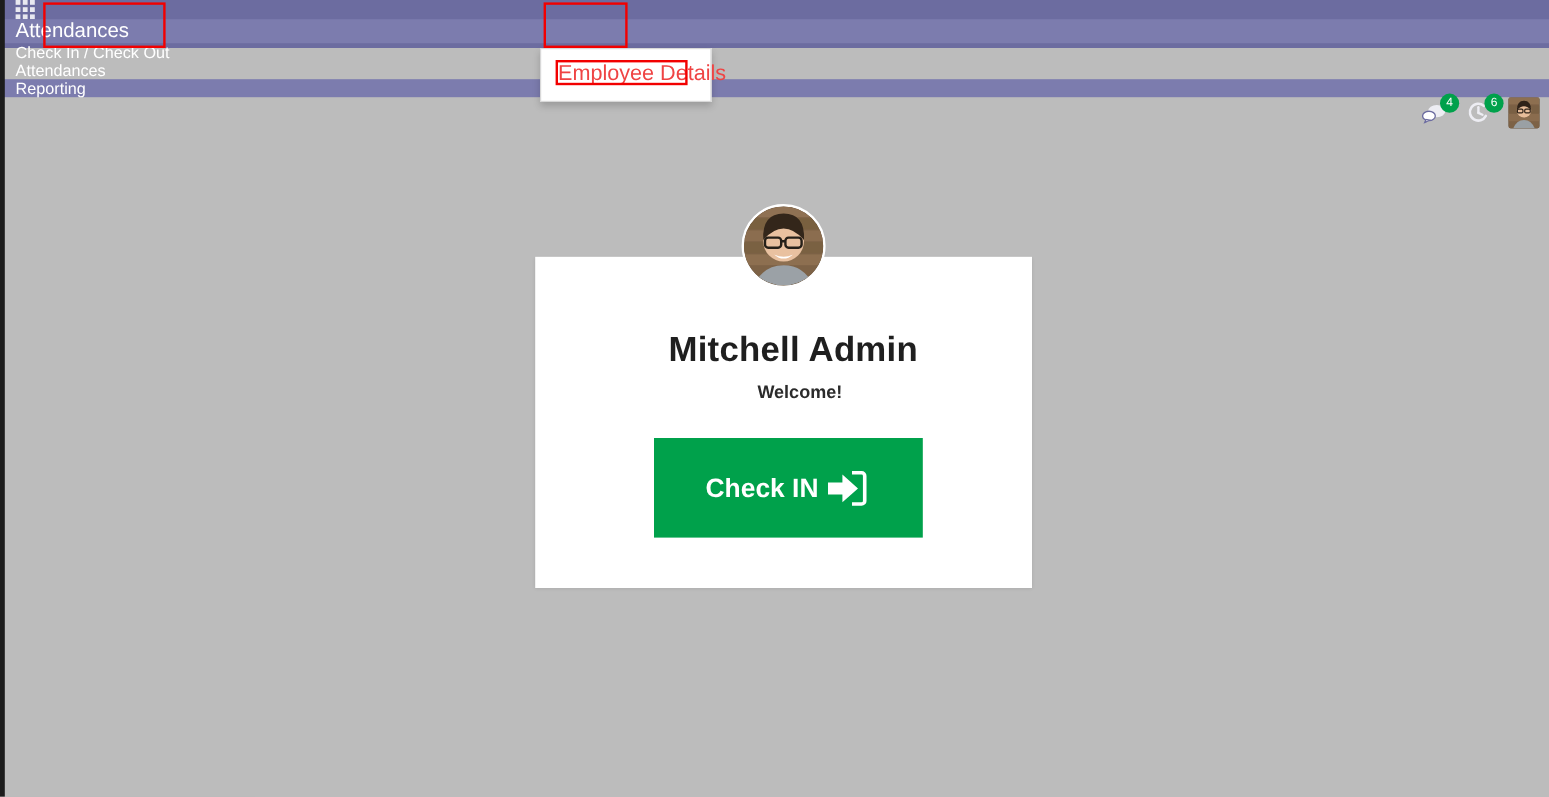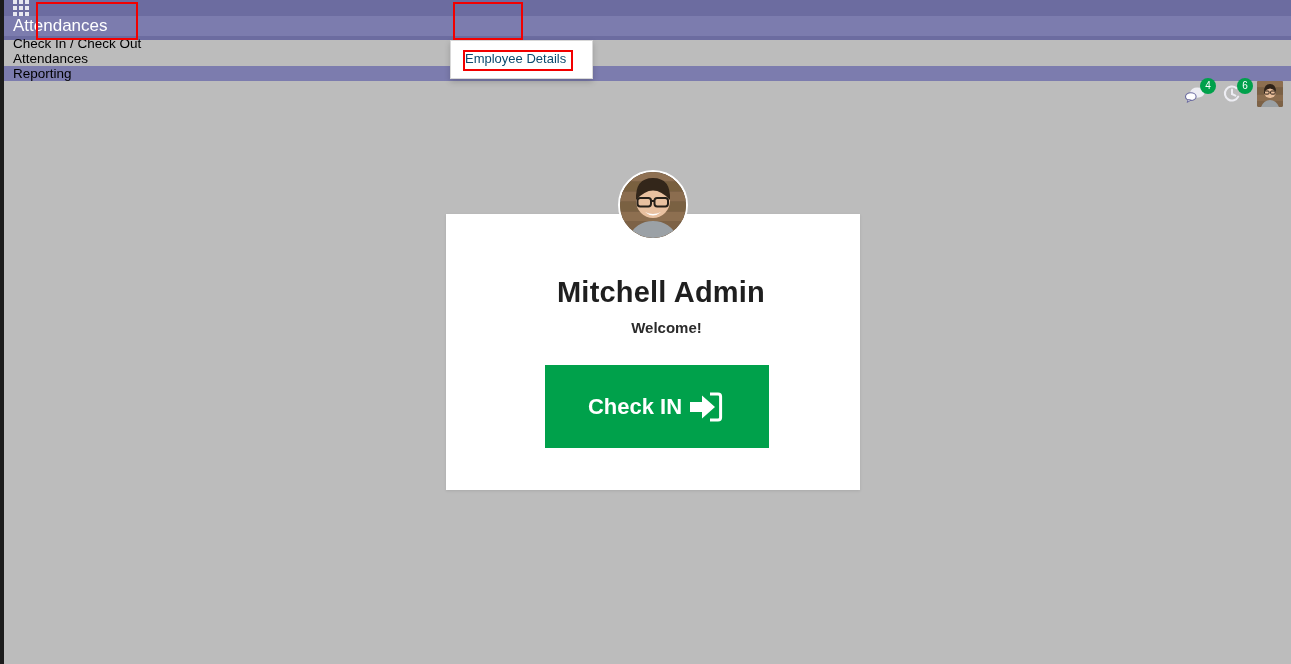--- a/index.html
+++ b/index.html
@@ -72,7 +72,7 @@
     display: flex;
     align-items: center;
     padding: 0 13px;
-    color: #000000;
+    color: #ffffff;
     font-size: 13.5px;
     white-space: nowrap;
     position: relative;

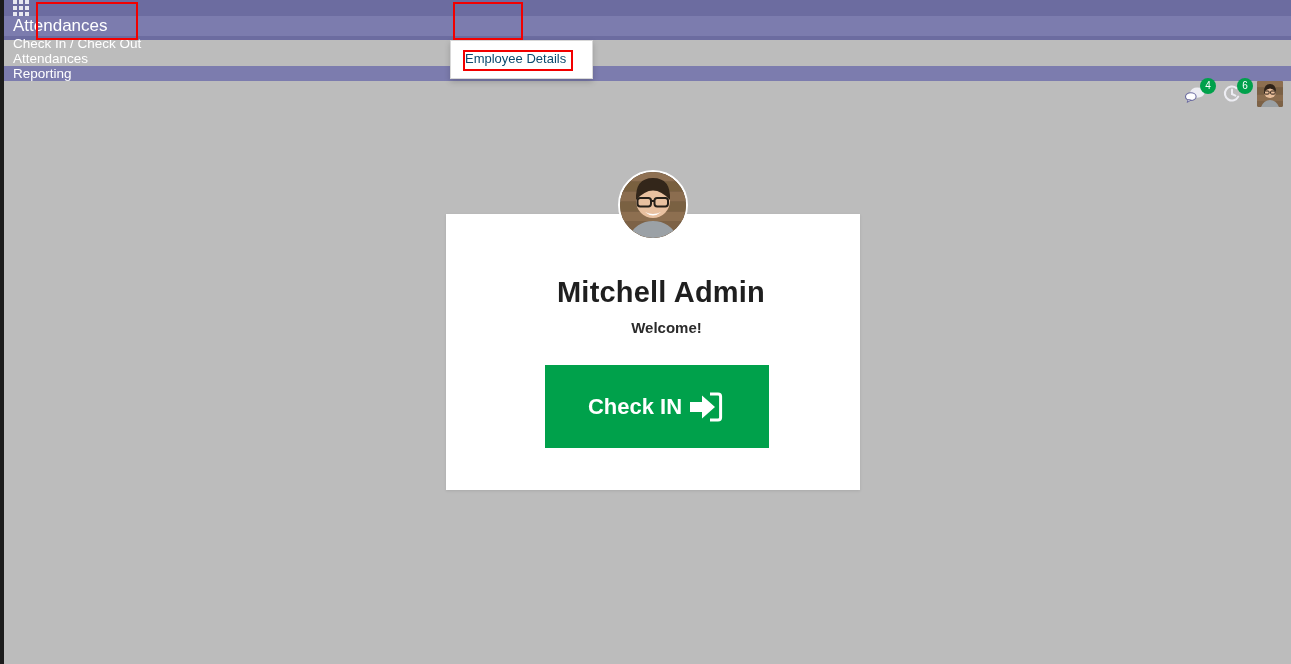--- a/index.html
+++ b/index.html
@@ -137,8 +137,8 @@
     z-index: 35;
   }
   .dropdown-item {
-    font-size: 13px;
-    color: #0c4a6e;
+    font-size: 18px;
+    color: #ef4444;
     padding: 3px 14px;
     white-space: nowrap;
     position: relative;

